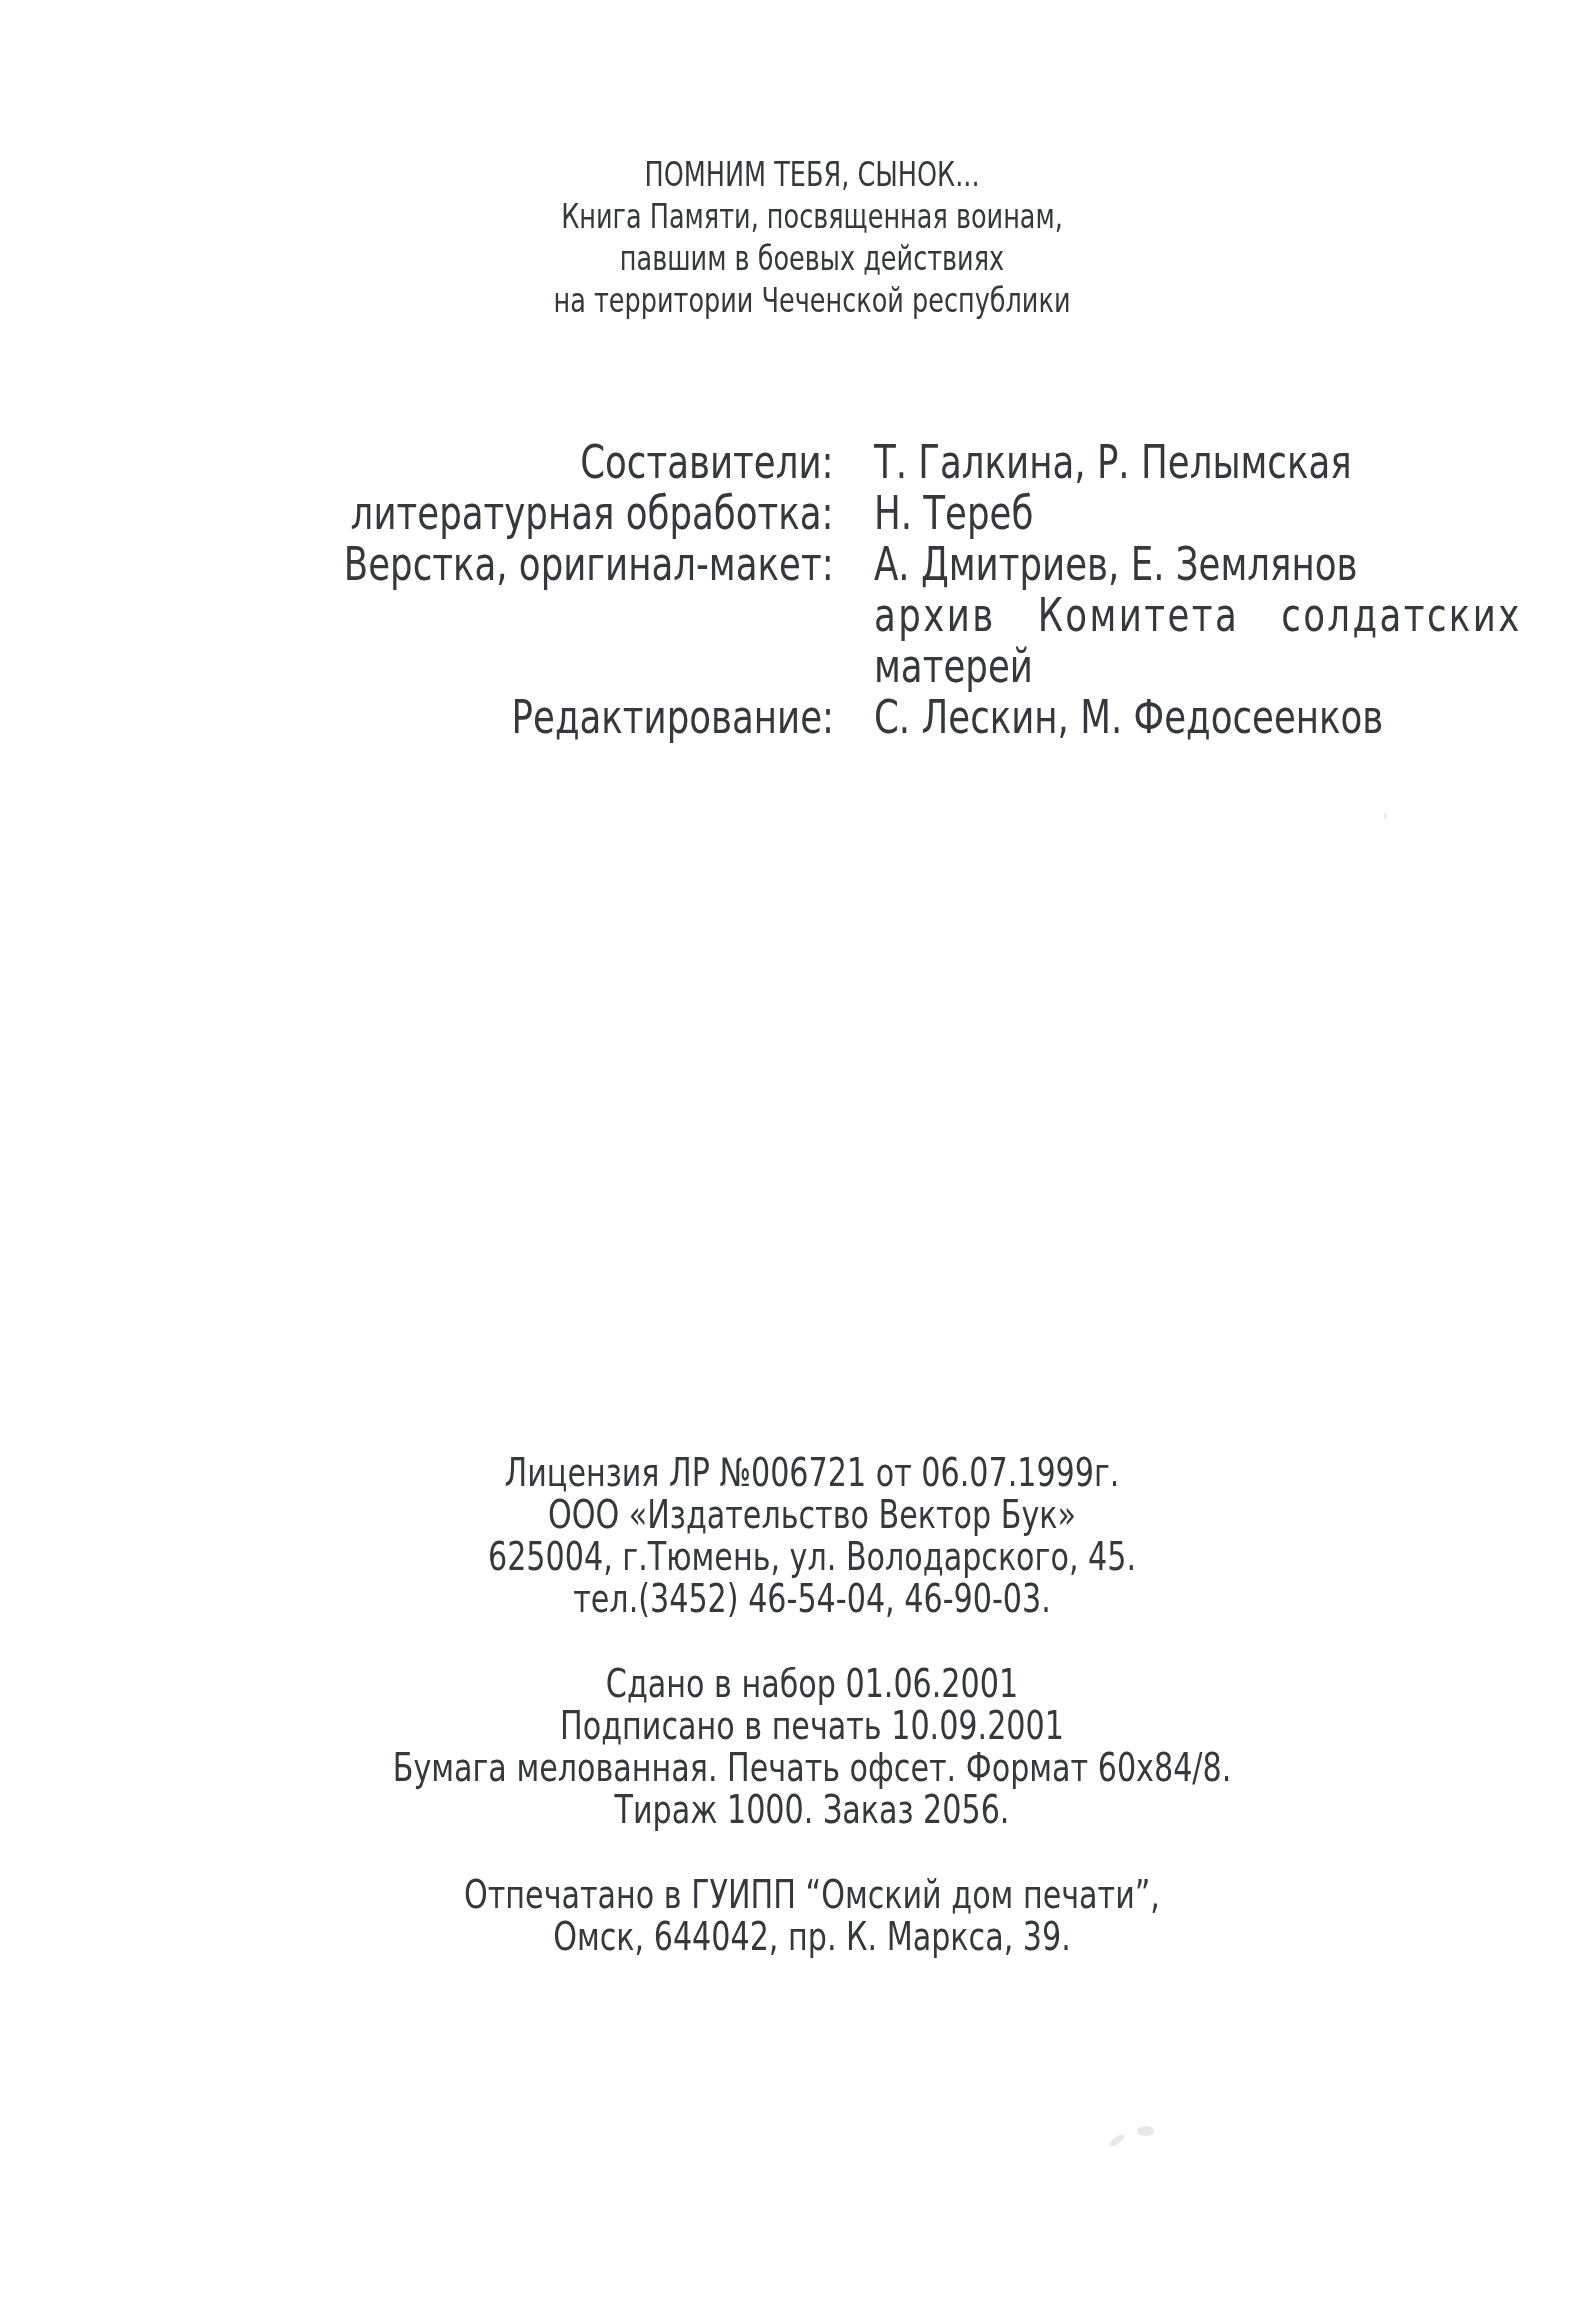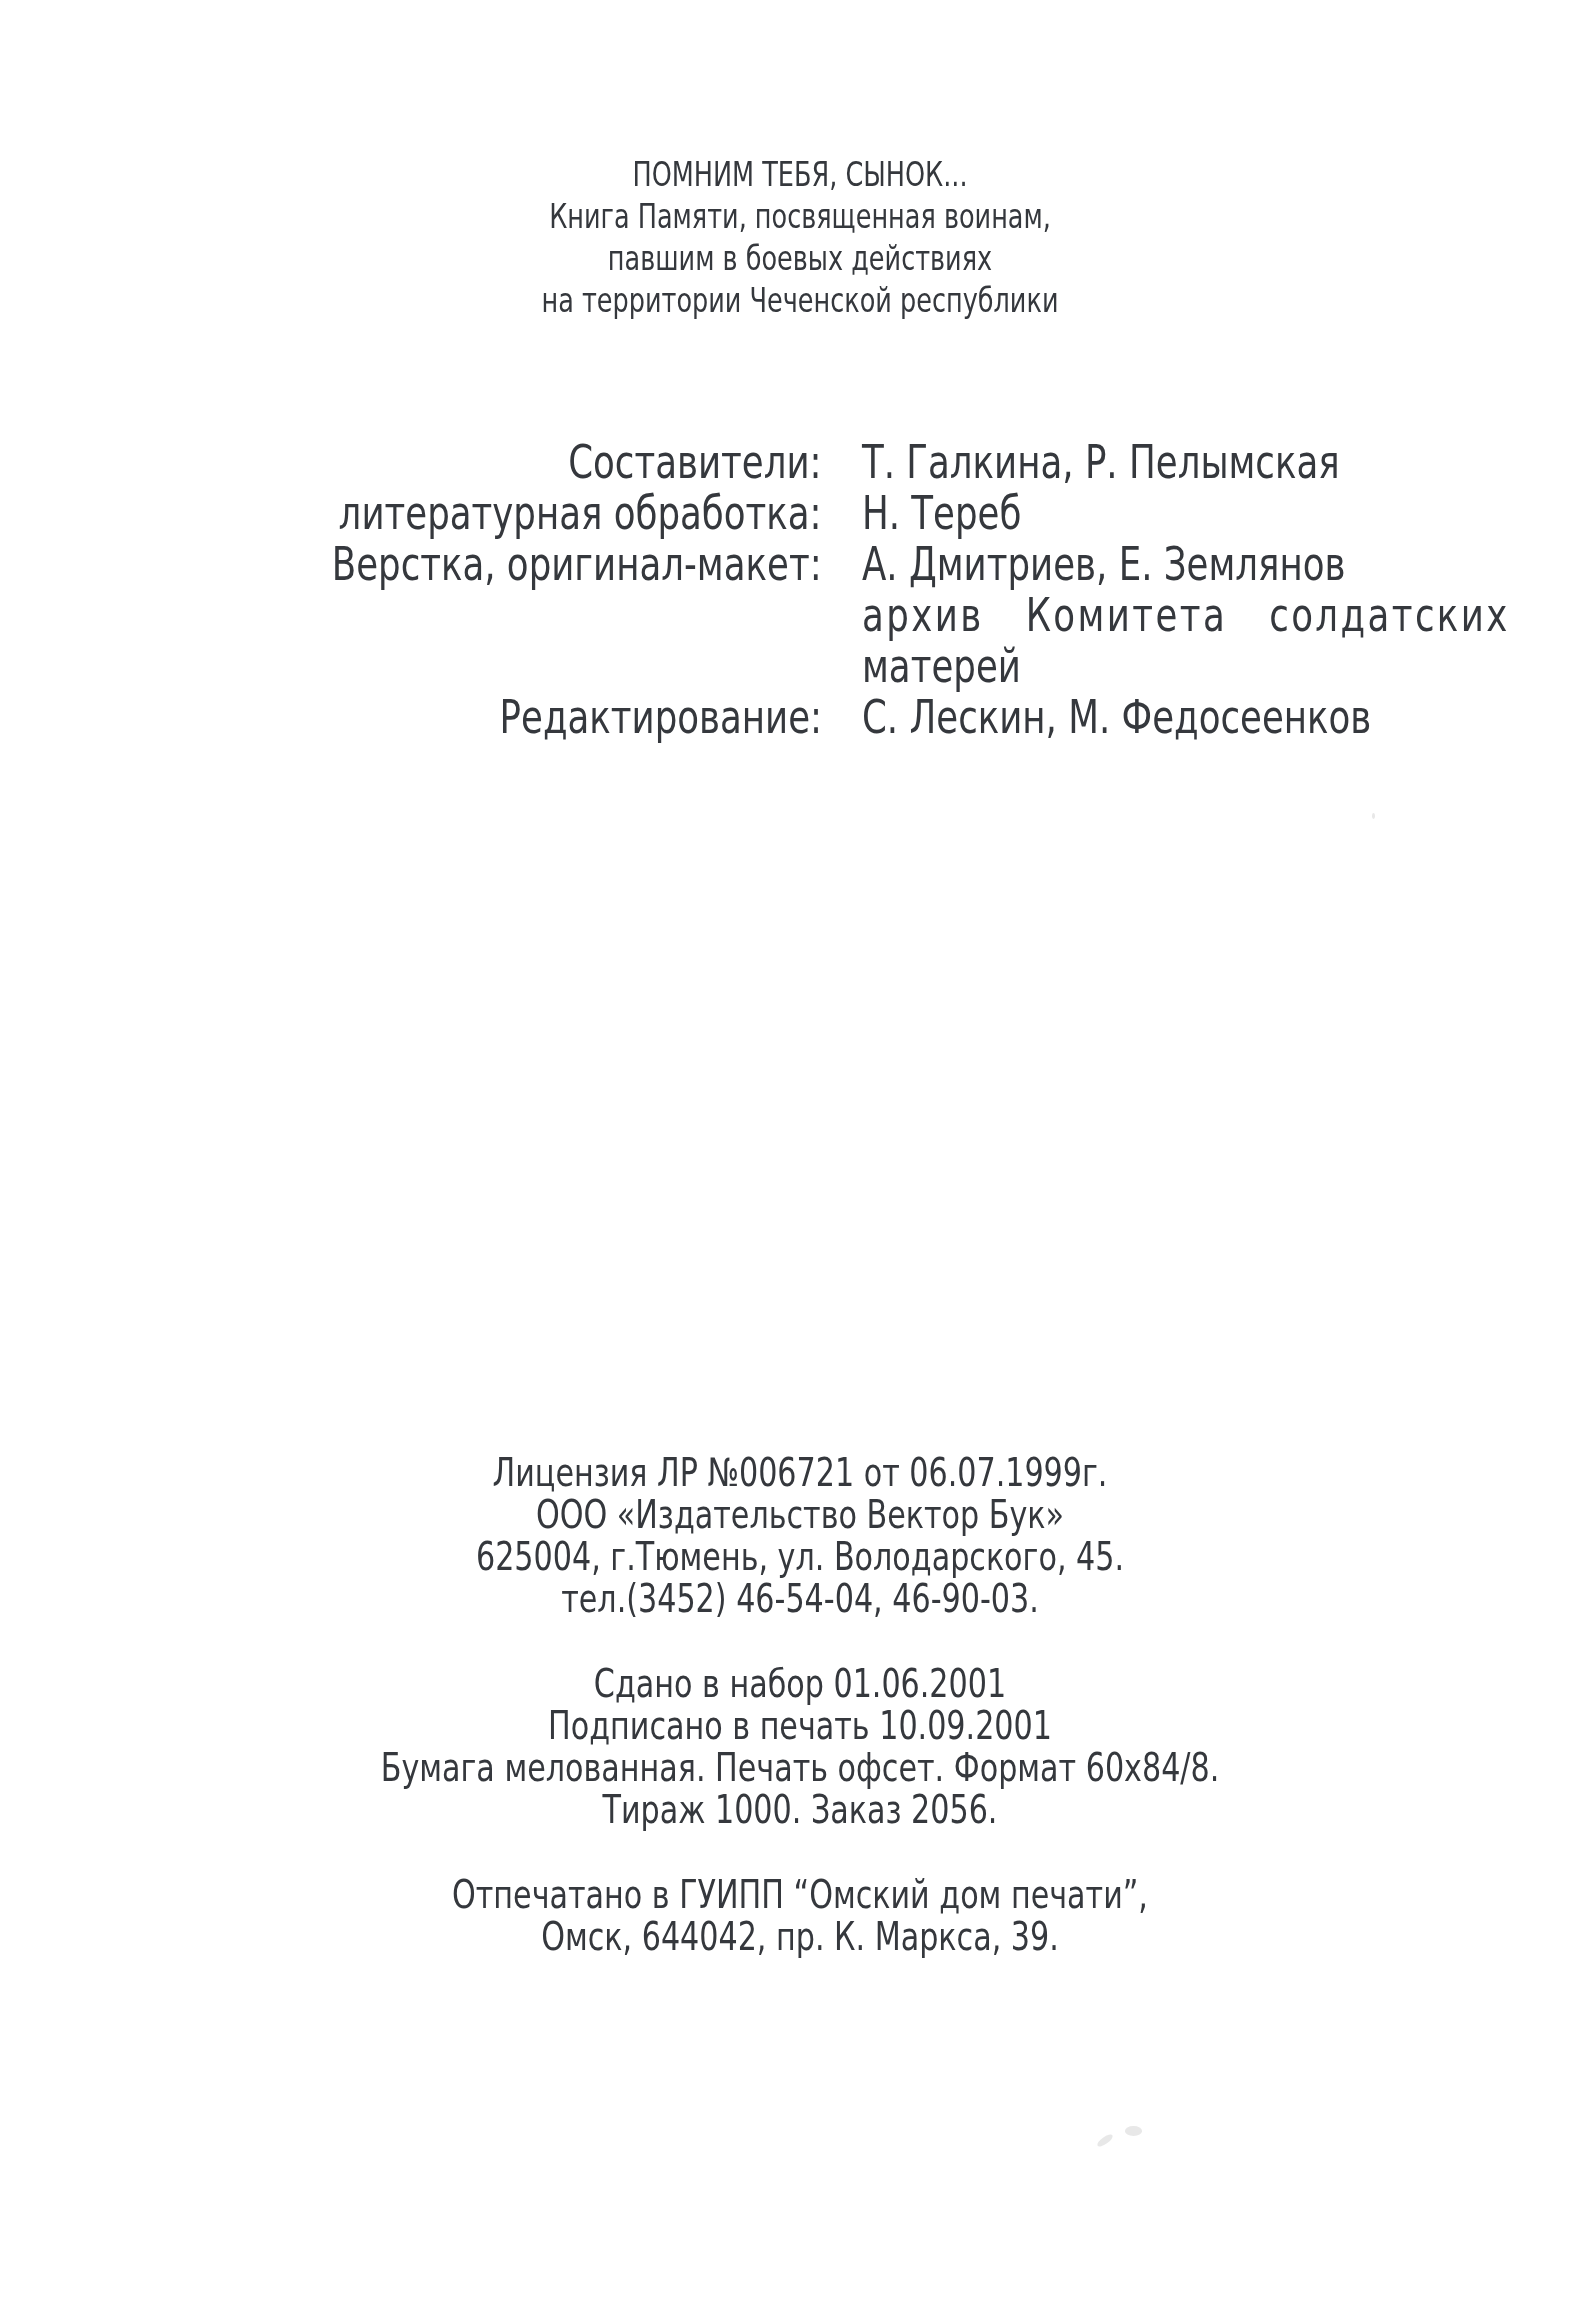--- a/index.html
+++ b/index.html
@@ -5,7 +5,7 @@
   html, body { margin:0; padding:0; background:#ffffff; }
   body { width:1592px; height:2319px; position:relative; overflow:hidden;
          font-family:"DejaVu Sans Condensed","DejaVu Sans","Liberation Sans",sans-serif; color:#35383d; }
-  .page { position:absolute; left:4px; top:0; width:1366px; height:2319px; }
+  .page { position:absolute; left:16px; top:0; width:1366px; height:2319px; }
   .center-block { position:absolute; left:0; width:1592px; text-align:center; }
   .line { display:block; white-space:nowrap; }
   .heading { top:154px; font-size:33px; line-height:42px; font-stretch:condensed; }

